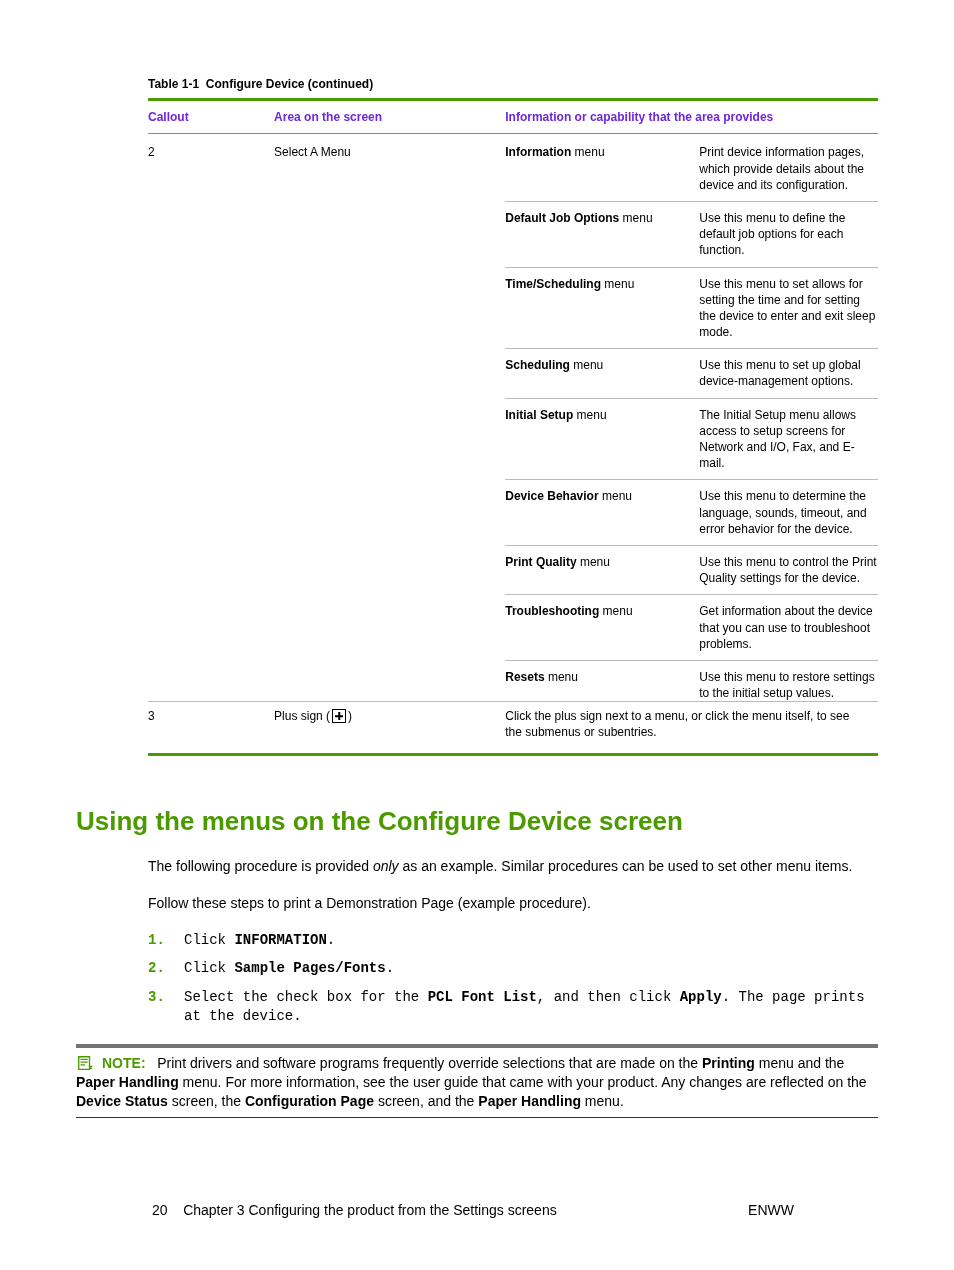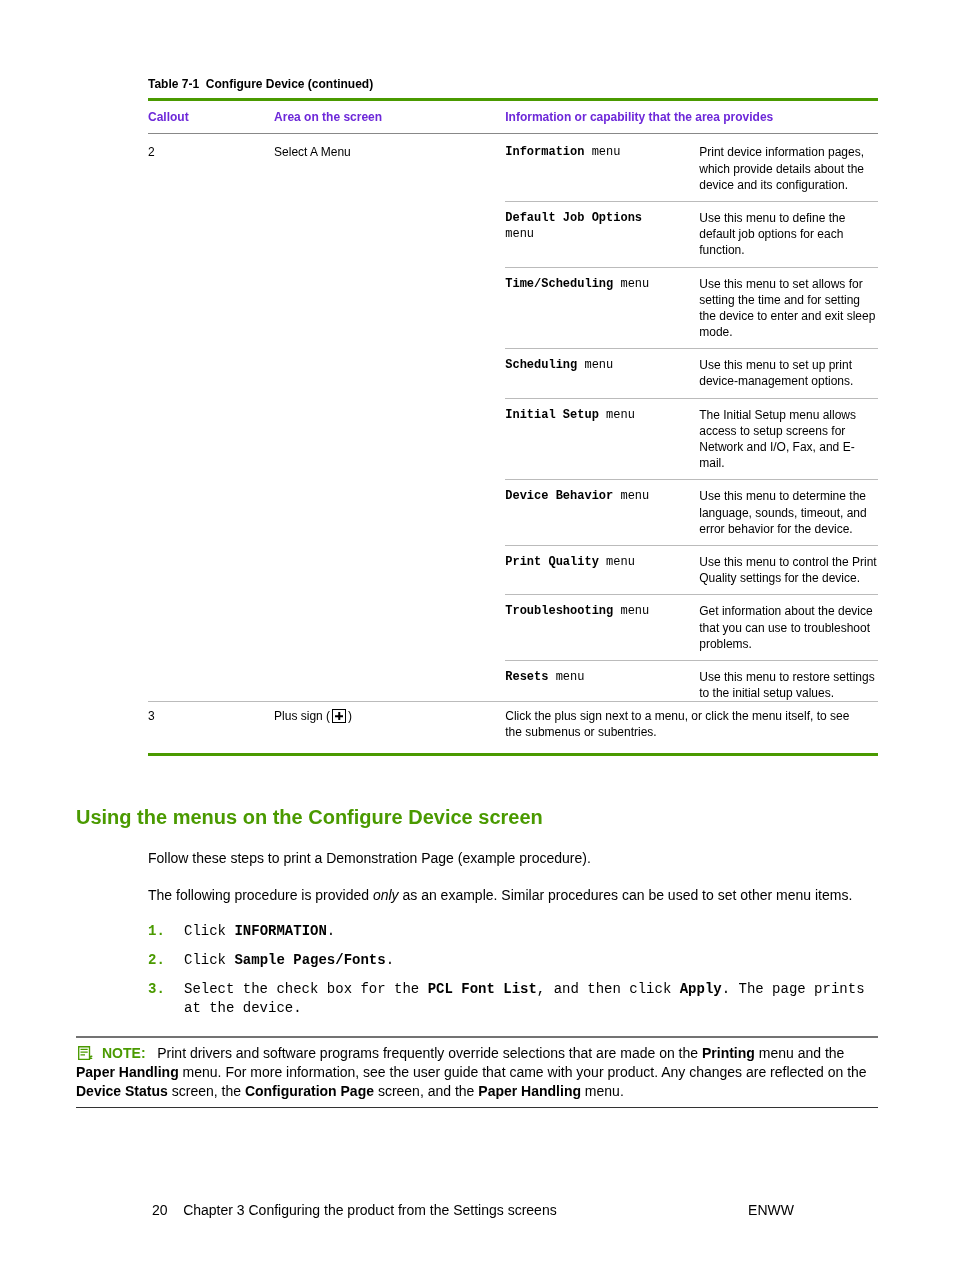--- a/index.html
+++ b/index.html
@@ -150,7 +150,7 @@
 <div class="page-container">
 
 <div class="table-caption">
-  <span class="bold">Table 7-1</span>
+  <span class="bold">Table 1-1</span>
   <span class="bold">&nbsp;</span><span class="bold">Configure Device (continued)</span>
 </div>
 

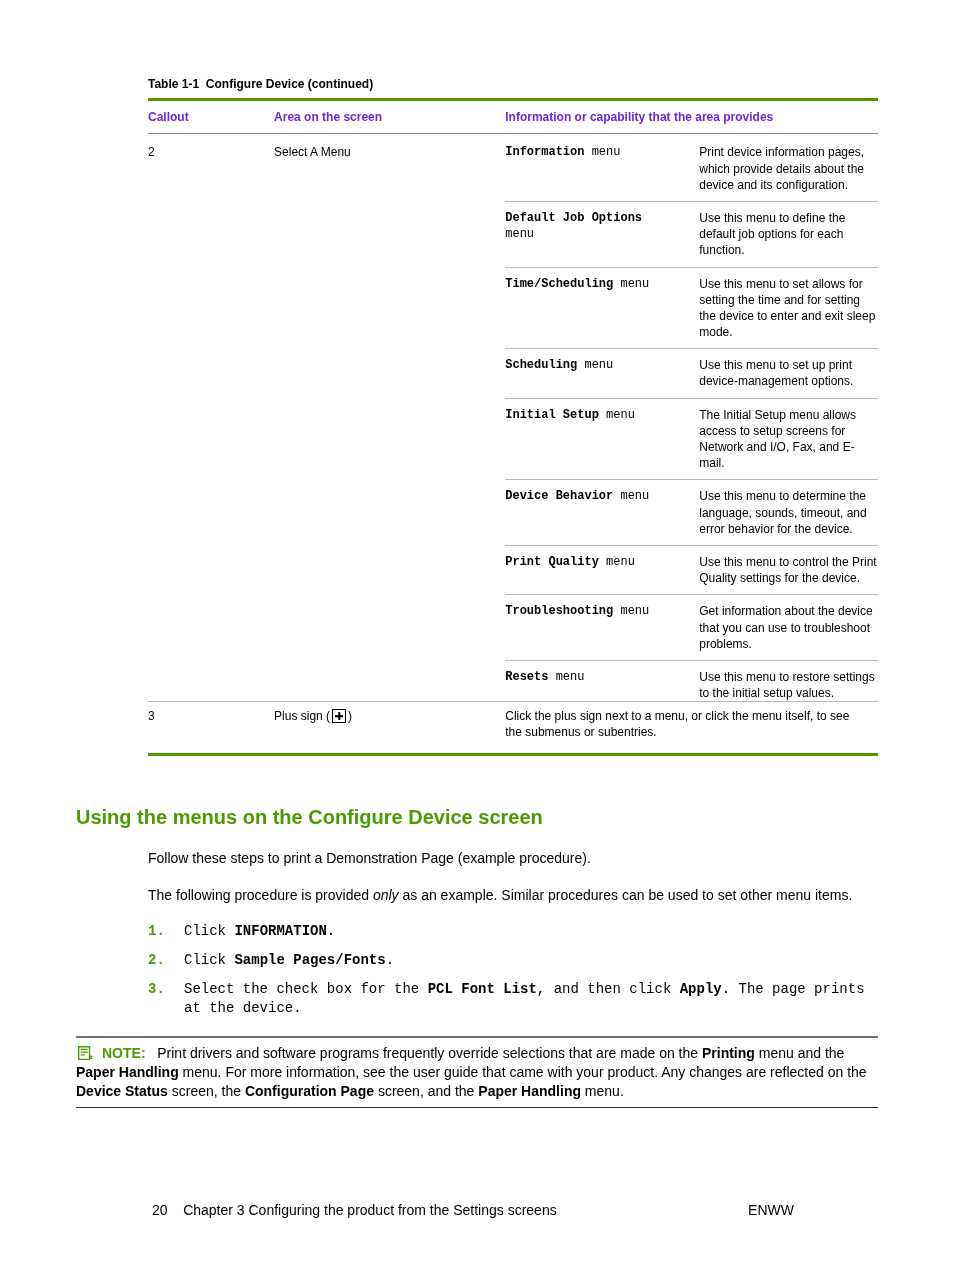--- a/index.html
+++ b/index.html
@@ -57,7 +57,7 @@
   }
   .inner-menu-list .menu-row:first-child { padding-top: 0; }
   .inner-menu-list .menu-row:last-child { border-bottom: none; padding-bottom: 0; }
-  .inner-menu-list .menu-name { flex: 0 0 170px; padding-right: 8px; font-family: Liberation Mono, monospace; }
+  .inner-menu-list .menu-name { flex: 0 0 170px; padding-right: 8px; }
   .inner-menu-list .menu-desc { flex: 1; margin-left: 24px; }
   .section-heading {
     color: #4a9a00;

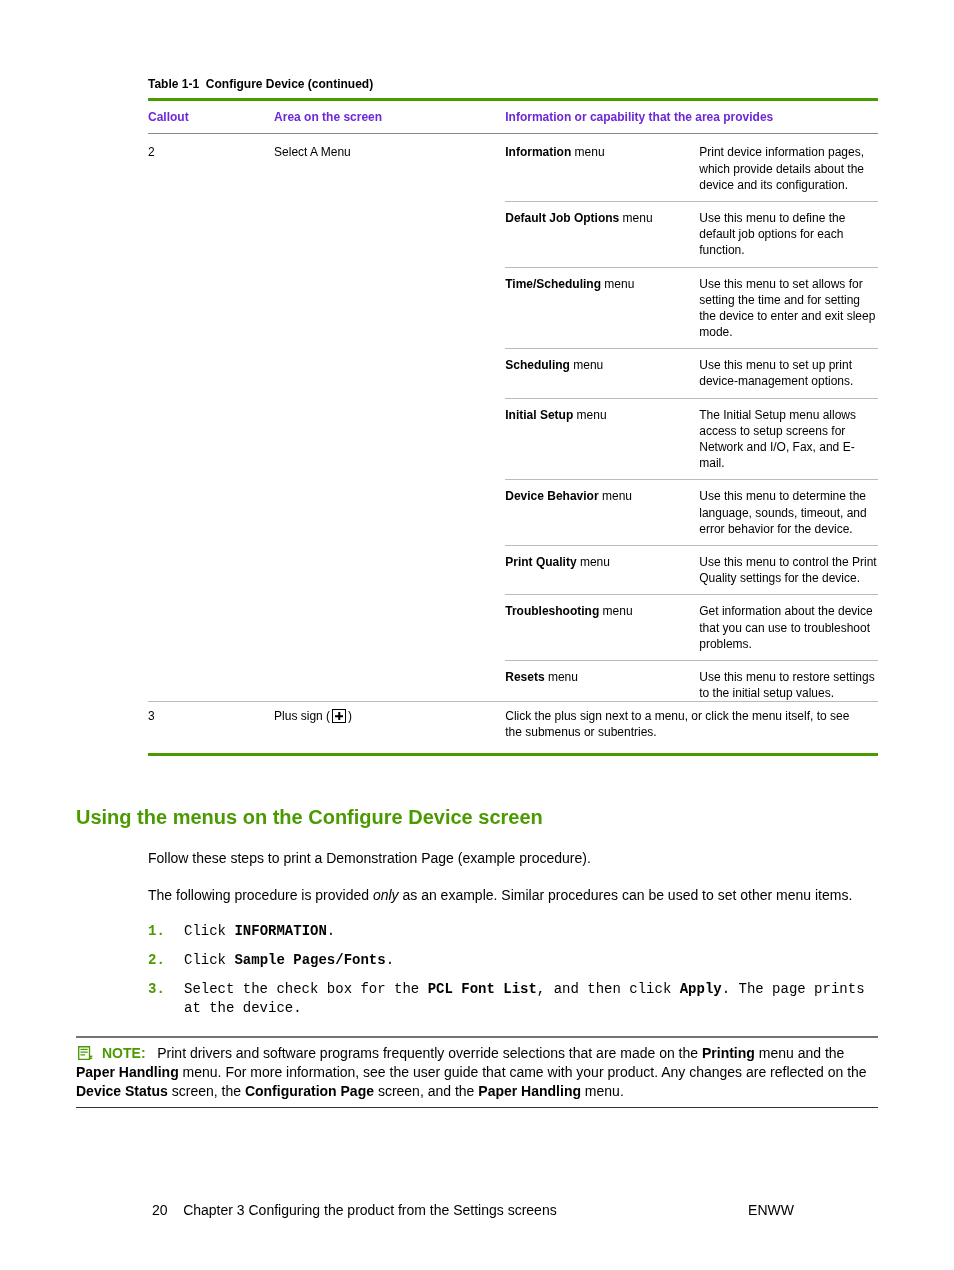--- a/index.html
+++ b/index.html
@@ -188,7 +188,7 @@
               </div>
               <div class="menu-row">
                 <div class="menu-name"><span class="bold">Scheduling</span><span> menu</span></div>
-                <div class="menu-desc">Use this menu to set up print device-management options.</div>
+                <div class="menu-desc">Use this menu to set up global device-management options.</div>
               </div>
               <div class="menu-row">
                 <div class="menu-name"><span class="bold">Initial Setup</span><span> menu</span></div>

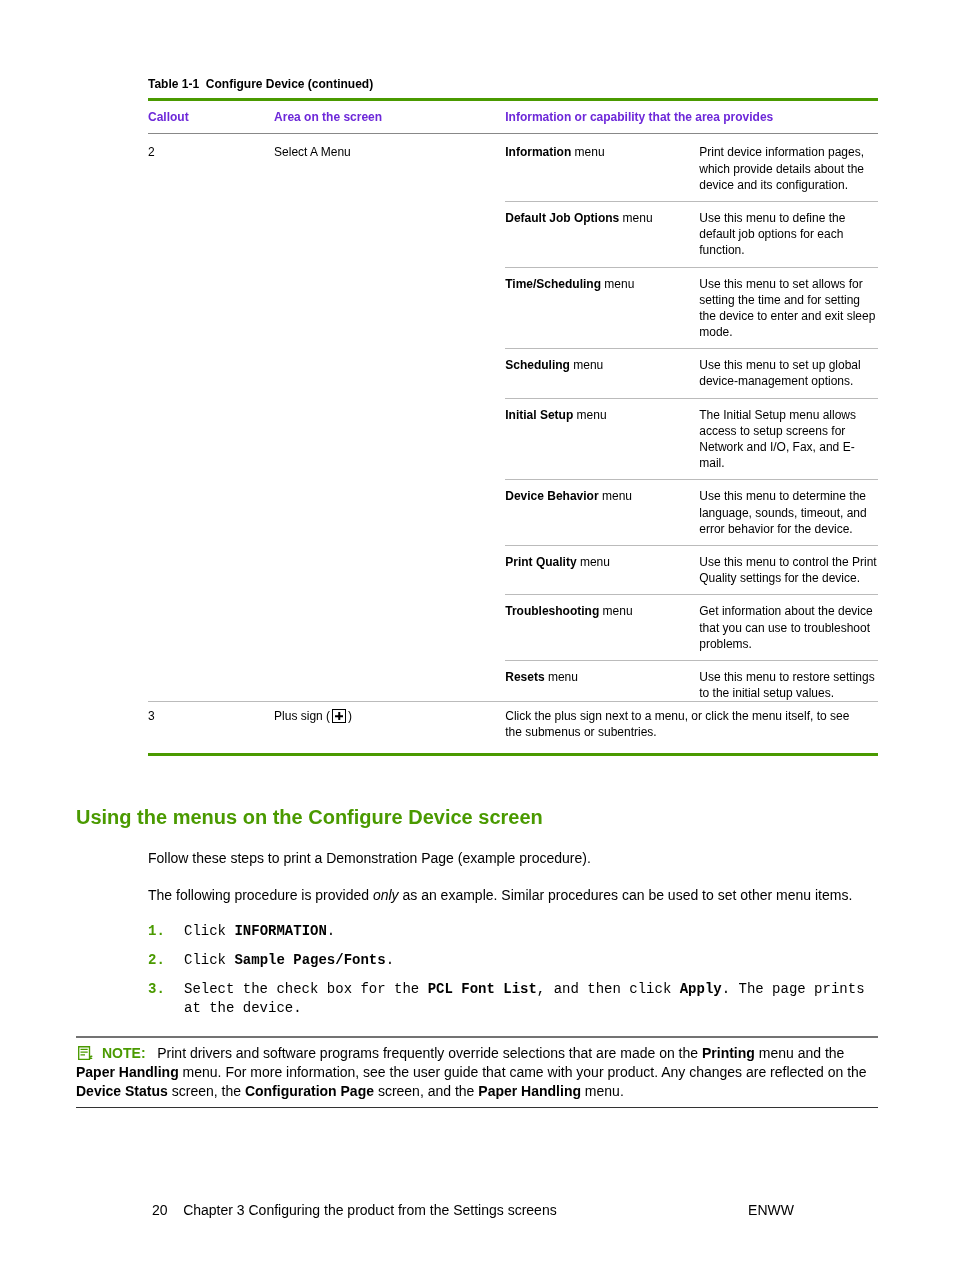--- a/index.html
+++ b/index.html
@@ -61,7 +61,7 @@
   .inner-menu-list .menu-desc { flex: 1; margin-left: 24px; }
   .section-heading {
     color: #4a9a00;
-    font-size: 20px;
+    font-size: 26px;
     font-weight: bold;
     margin: 48px 0 18px 0;
   }

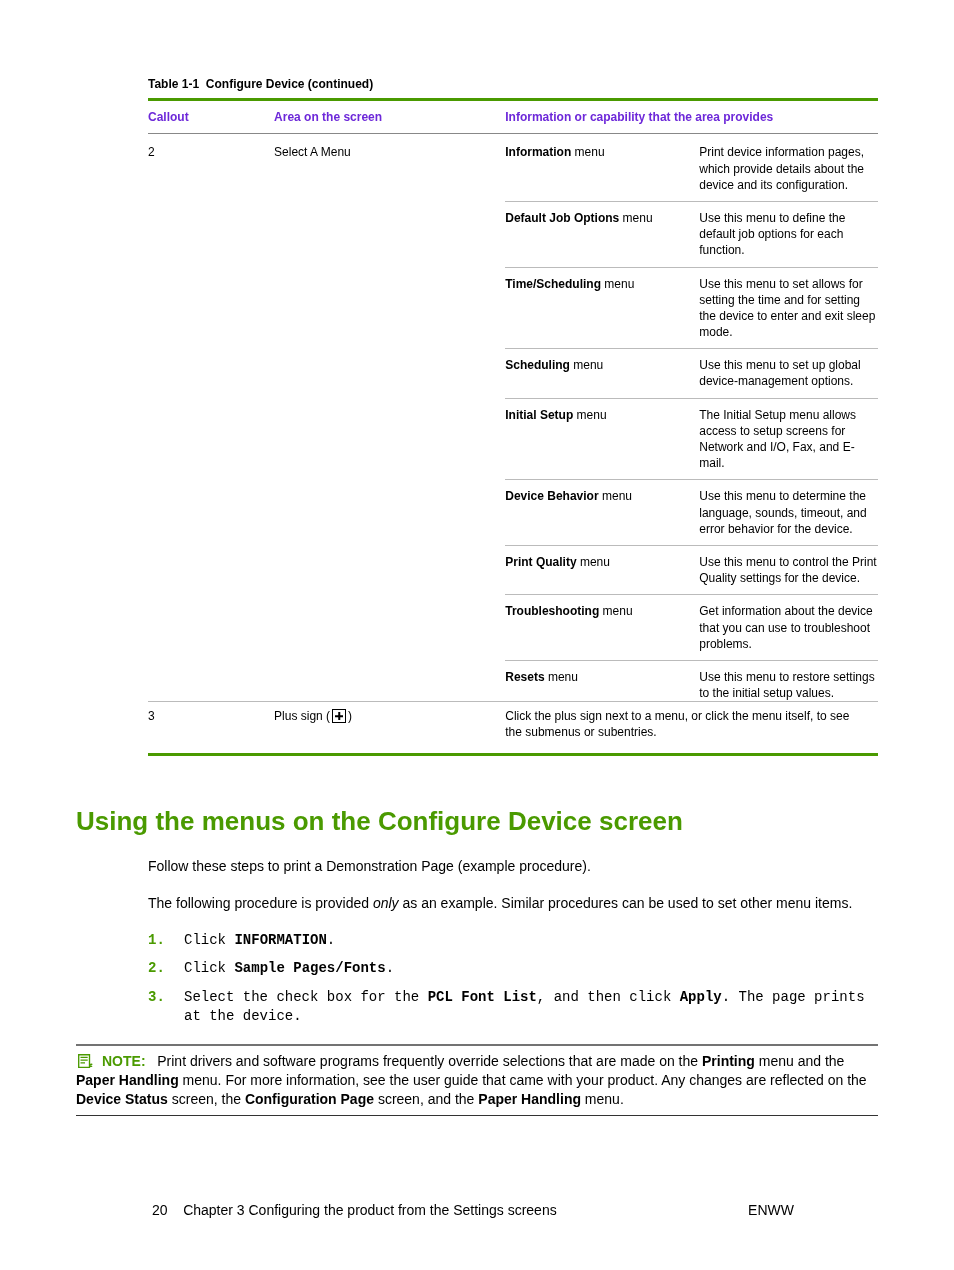--- a/index.html
+++ b/index.html
@@ -225,11 +225,11 @@
 
 <div class="section-heading">Using the menus on the Configure Device screen</div>
 
-<p class="body-para">Follow these steps to print a Demonstration Page (example procedure).</p>
-
 <p class="body-para">
   <span>The following procedure is provided </span><span class="italic">only</span><span> as an example. Similar procedures can be used to set other menu items.</span>
 </p>
+
+<p class="body-para">Follow these steps to print a Demonstration Page (example procedure).</p>
 
 <ol class="steps">
   <li>

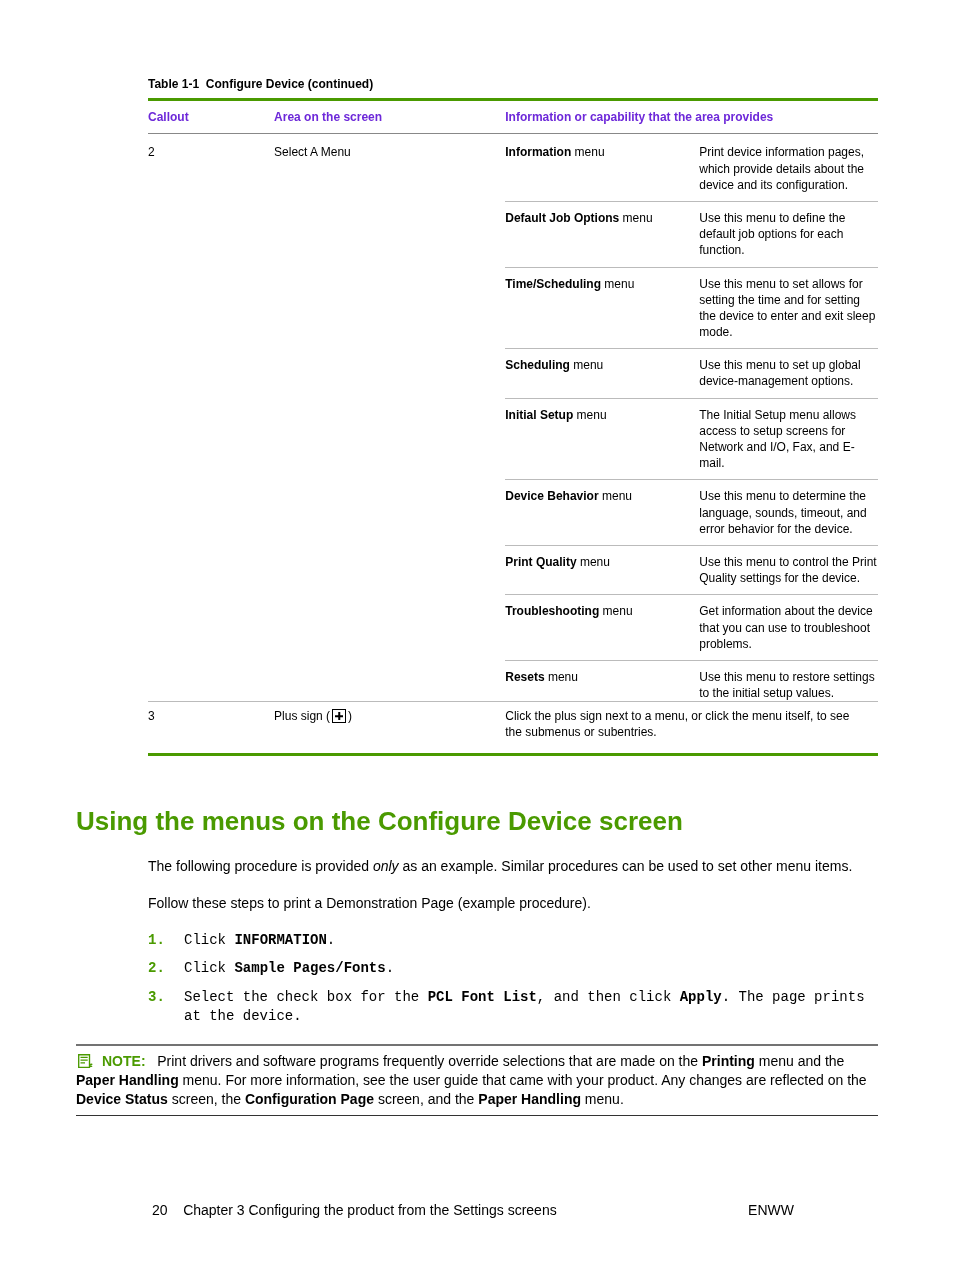--- a/index.html
+++ b/index.html
@@ -91,7 +91,7 @@
     color: #4a9a00;
   }
   .note-block {
-    border-top: 2px solid #737373;
+    border-top: 4px solid #737373;
     border-bottom: 1px solid #333;
     padding: 6px 0;
     font-size: 14px;

